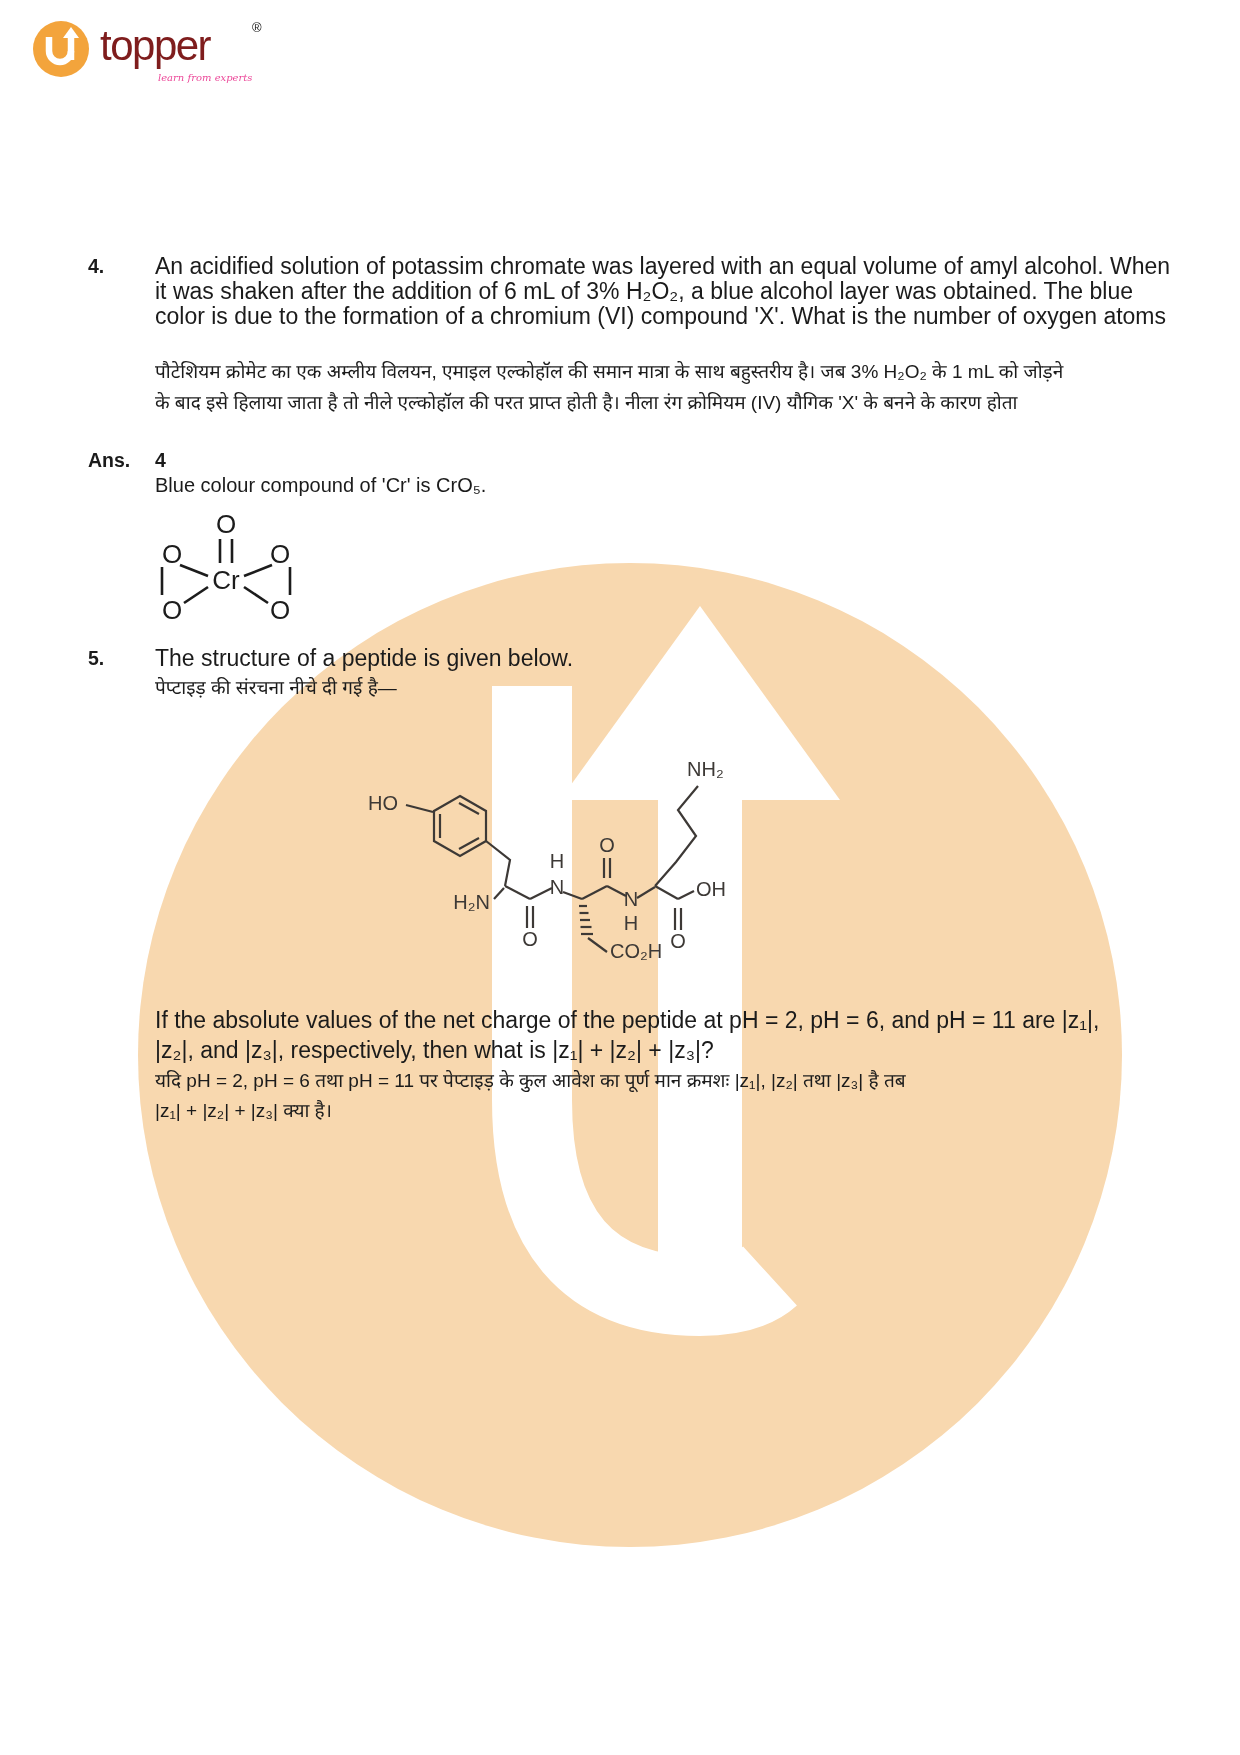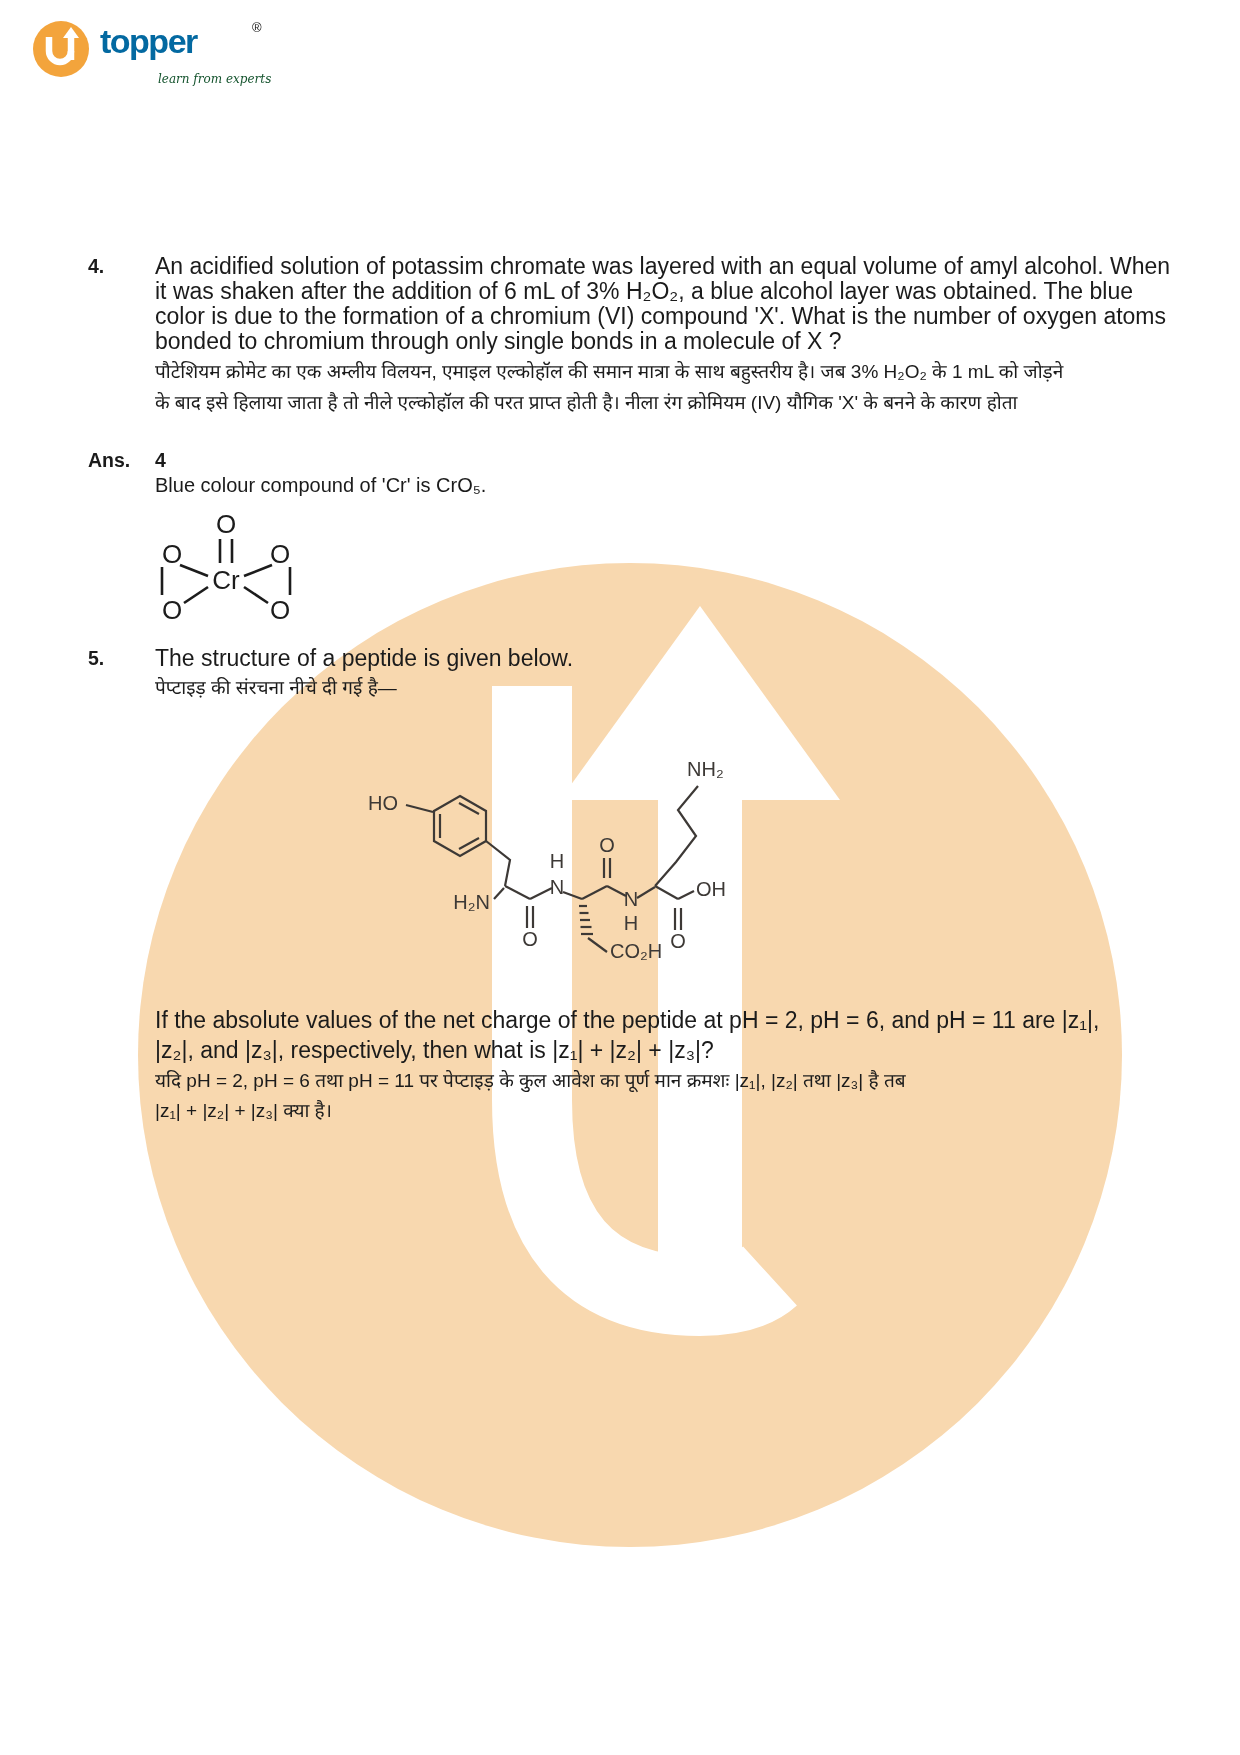--- a/index.html
+++ b/index.html
@@ -18,8 +18,8 @@
   
   .logo{position:absolute;left:30px;top:16px;width:260px;height:75px;}
   .logo-circle-svg{position:absolute;left:2px;top:4px;}
-  .logo-word{position:absolute;left:70px;top:6px;font-size:34px;font-weight:700;
-    letter-spacing:-1.5px;color:#0369a1;}
+  .logo-word{position:absolute;left:70px;top:6px;font-size:42px;font-weight:400;
+    letter-spacing:-1.5px;color:#7f1d1d;}
   .logo-reg{position:absolute;left:222px;top:4px;font-size:13px;color:#141414;}
   .logo-tagline{position:absolute;left:128px;top:56px;font-size:12px;
     font-family:"DejaVu Serif",serif;font-style:italic;color:#14532d;}

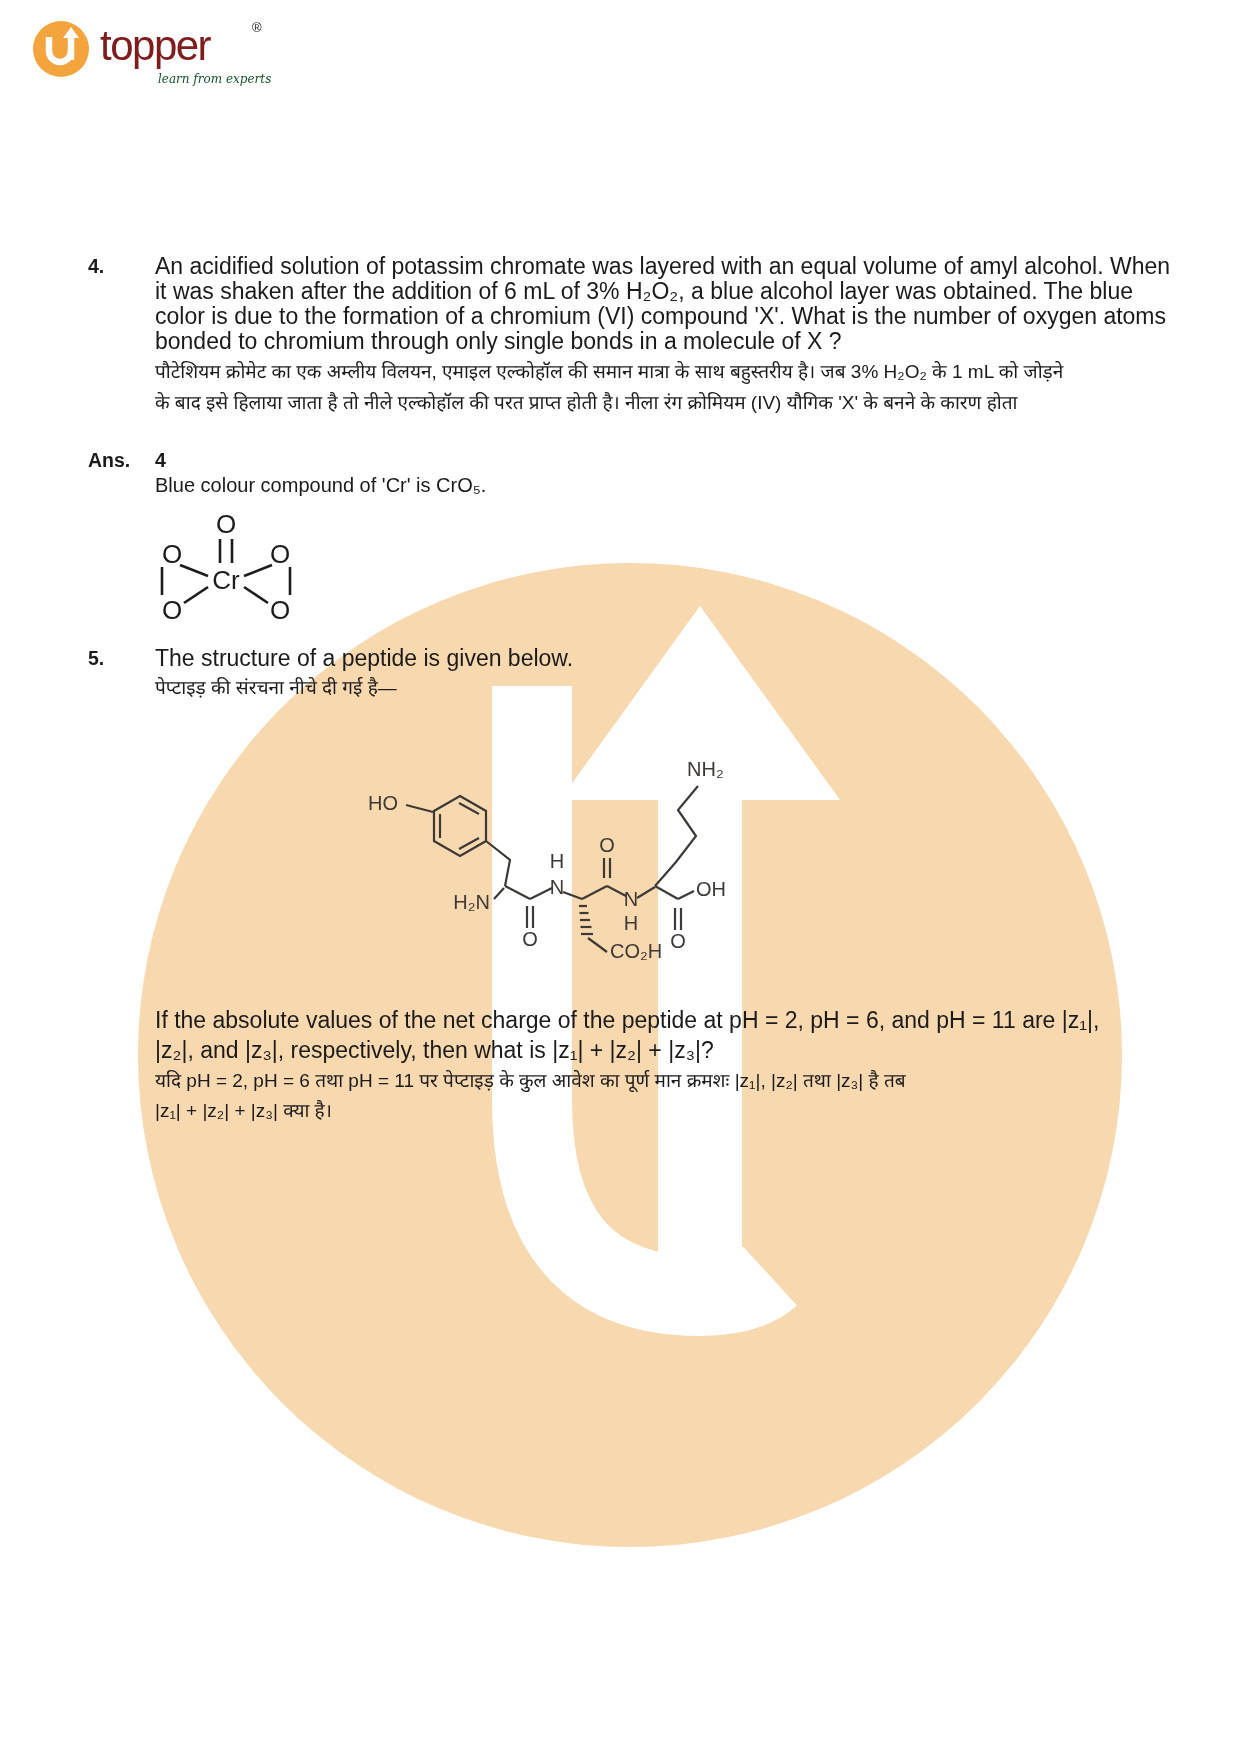--- a/index.html
+++ b/index.html
@@ -21,8 +21,8 @@
   .logo-word{position:absolute;left:70px;top:6px;font-size:42px;font-weight:400;
     letter-spacing:-1.5px;color:#7f1d1d;}
   .logo-reg{position:absolute;left:222px;top:4px;font-size:13px;color:#141414;}
-  .logo-tagline{position:absolute;left:128px;top:56px;font-size:12px;
-    font-family:"DejaVu Serif",serif;font-style:italic;color:#14532d;}
+  .logo-tagline{position:absolute;left:128px;top:56px;font-size:10px;
+    font-family:"DejaVu Serif",serif;font-style:italic;color:#ec4899;}
   .struct-svg{position:absolute;}
   svg text{font-family:"Liberation Sans","DejaVu Sans",sans-serif;}
 </style>

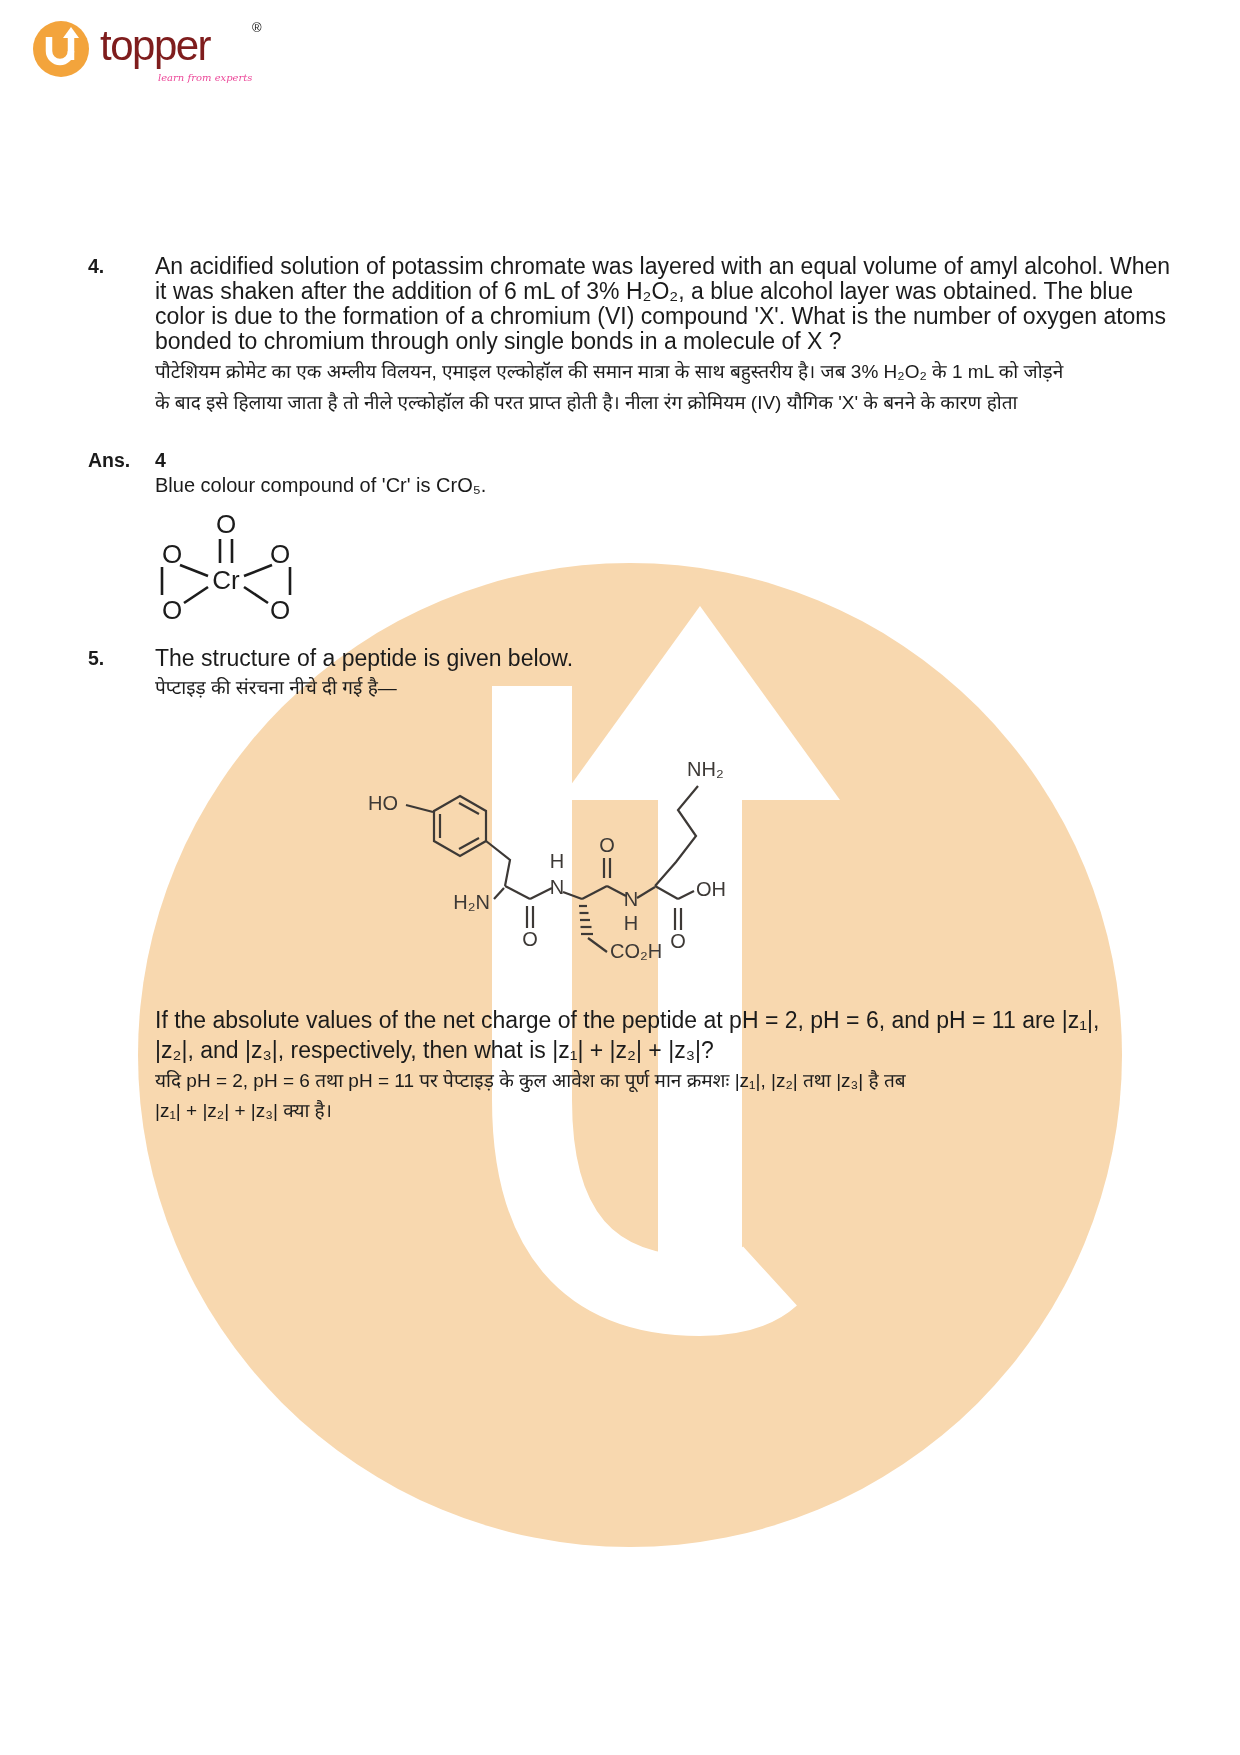--- a/index.html
+++ b/index.html
@@ -56,7 +56,6 @@
     <div class="line" style="left:155px;top:254px">An acidified solution of potassim chromate was layered with an equal volume of amyl alcohol. When</div>
     <div class="line" style="left:155px;top:279px">it was shaken after the addition of 6 mL of 3% H₂O₂, a blue alcohol layer was obtained. The blue</div>
     <div class="line" style="left:155px;top:304px">color is due to the formation of a chromium (VI) compound 'X'. What is the number of oxygen atoms</div>
-    <div class="line" style="left:155px;top:329px">bonded to chromium through only single bonds in a molecule of X ?</div>
     <div class="line hindi" style="left:155px;top:357px">पौटेशियम क्रोमेट का एक अम्लीय विलयन, एमाइल एल्कोहॉल की समान मात्रा के साथ बहुस्तरीय है। जब 3% H₂O₂ के 1 mL को जोड़ने</div>
     <div class="line hindi" style="left:155px;top:388px">के बाद इसे हिलाया जाता है तो नीले एल्कोहॉल की परत प्राप्त होती है। नीला रंग क्रोमियम (IV) यौगिक 'X' के बनने के कारण होता</div>
 

